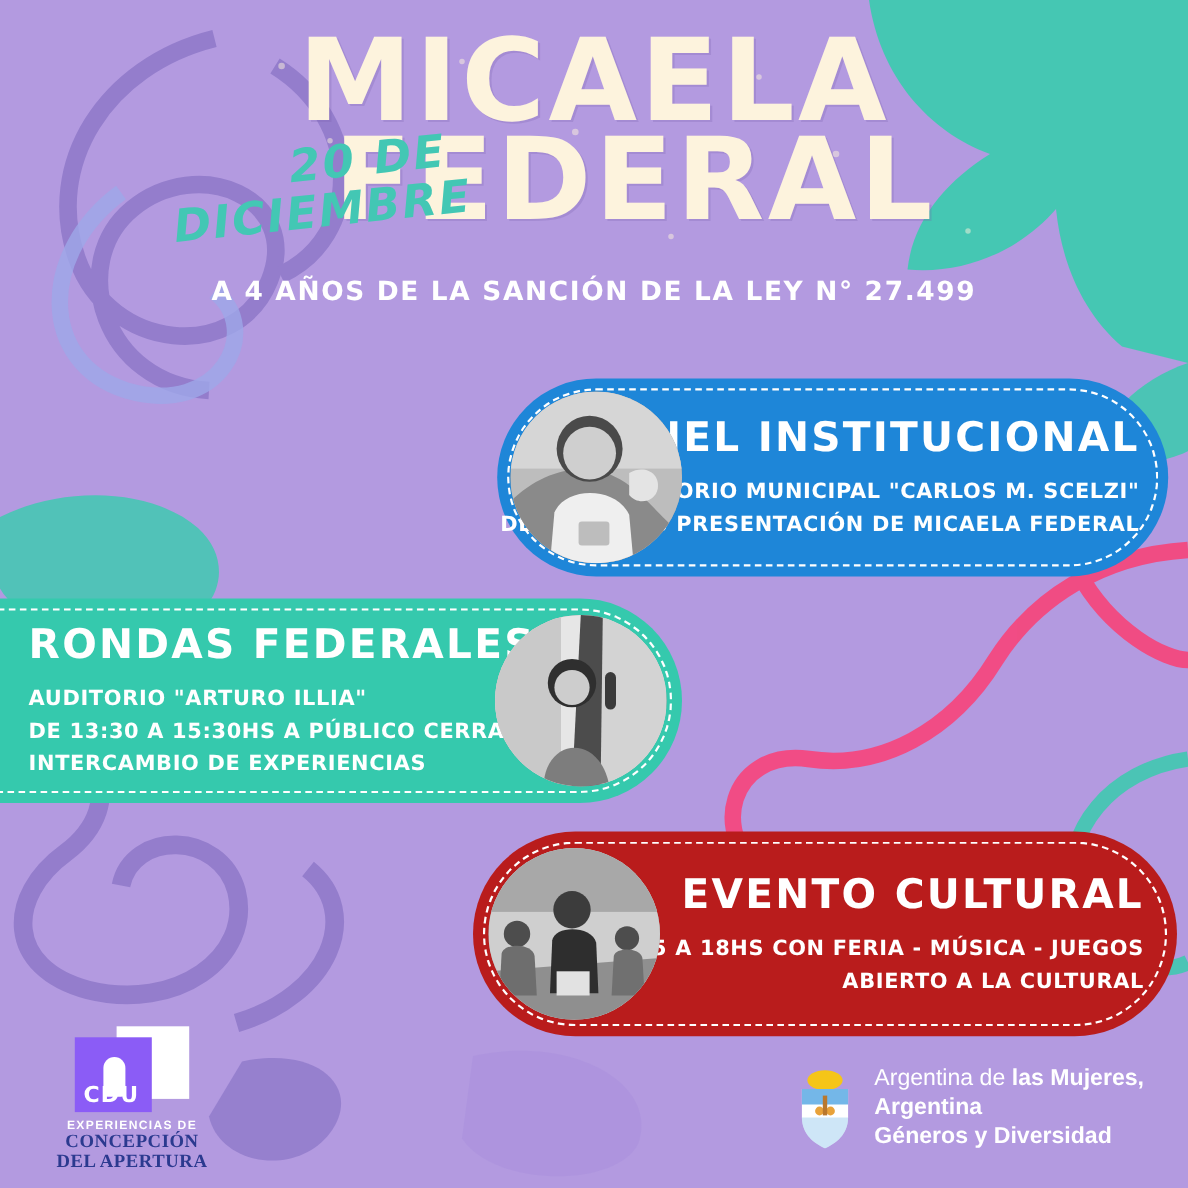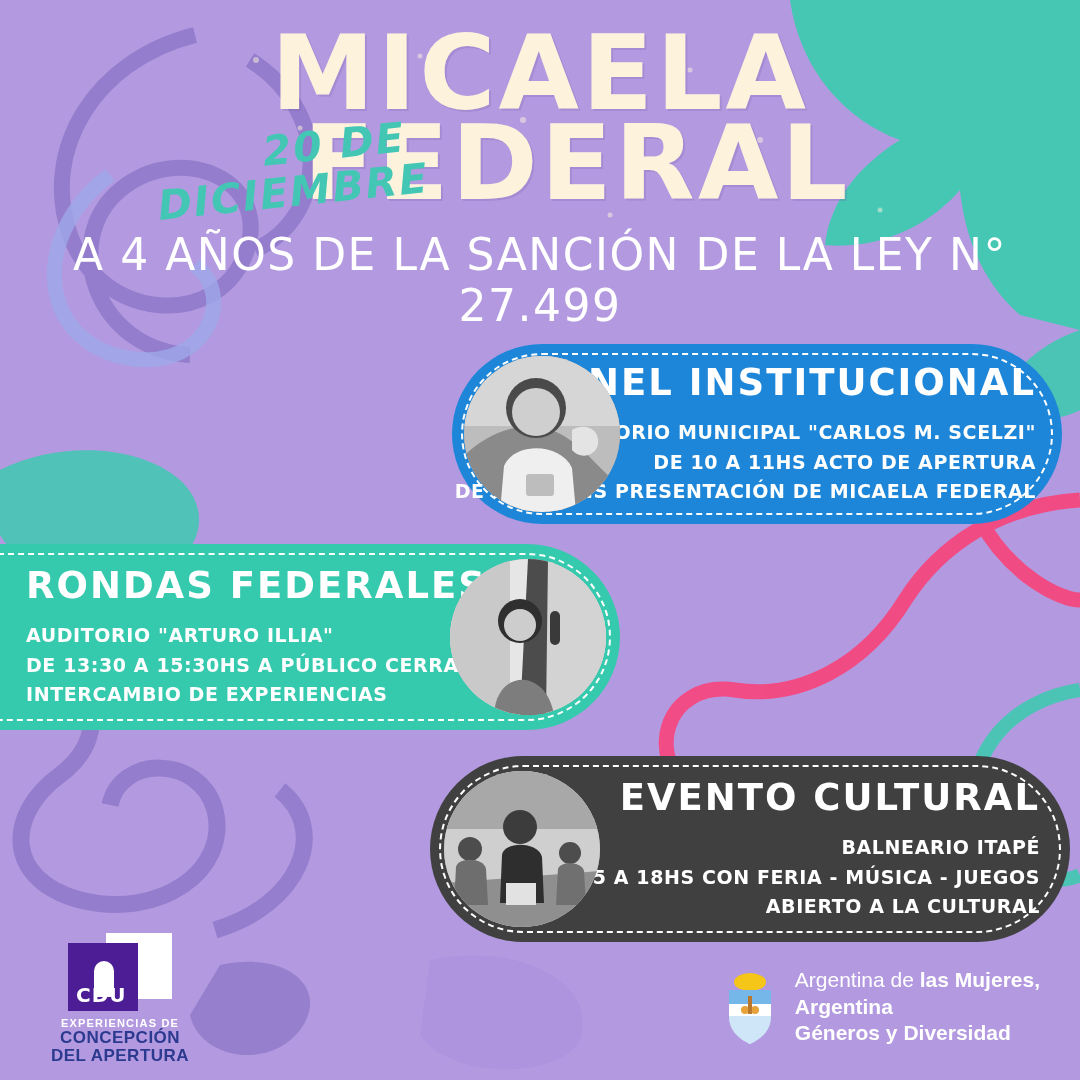--- a/index.html
+++ b/index.html
@@ -62,10 +62,10 @@
   }
   .date-stack .d1 { padding-left: 110px; }
   .subtitle {
-    margin-top: 18px;
-    font-family: "DejaVu Sans", sans-serif;
-    font-weight: normal;
-    font-size: 44px;
+    margin-top: 40px;
+    font-family: "DejaVu Sans", sans-serif;
+    font-weight: bold;
+    font-size: 24px;
     color: #ffffff;
     letter-spacing: 1.5px;
   }

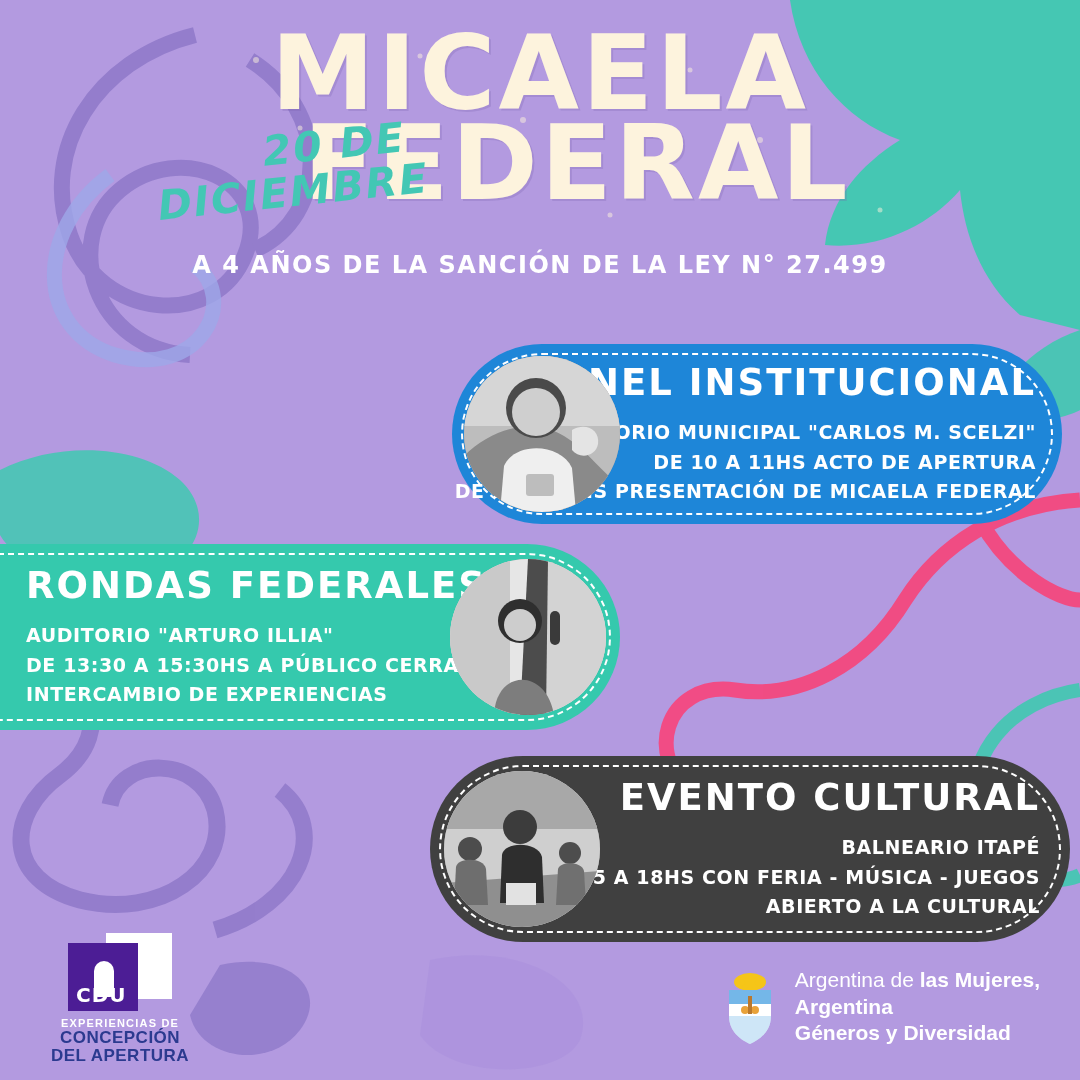--- a/index.html
+++ b/index.html
@@ -273,7 +273,6 @@
       <div class="card-title">PANEL INSTITUCIONAL</div>
       <div class="card-lines">
         <div>AUDITORIO MUNICIPAL "CARLOS M. SCELZI"</div>
-        <div>DE 10 A 11HS  ACTO  DE APERTURA</div>
         <div>DE 11 A 12HS PRESENTACIÓN DE MICAELA FEDERAL</div>
       </div>
     </div>

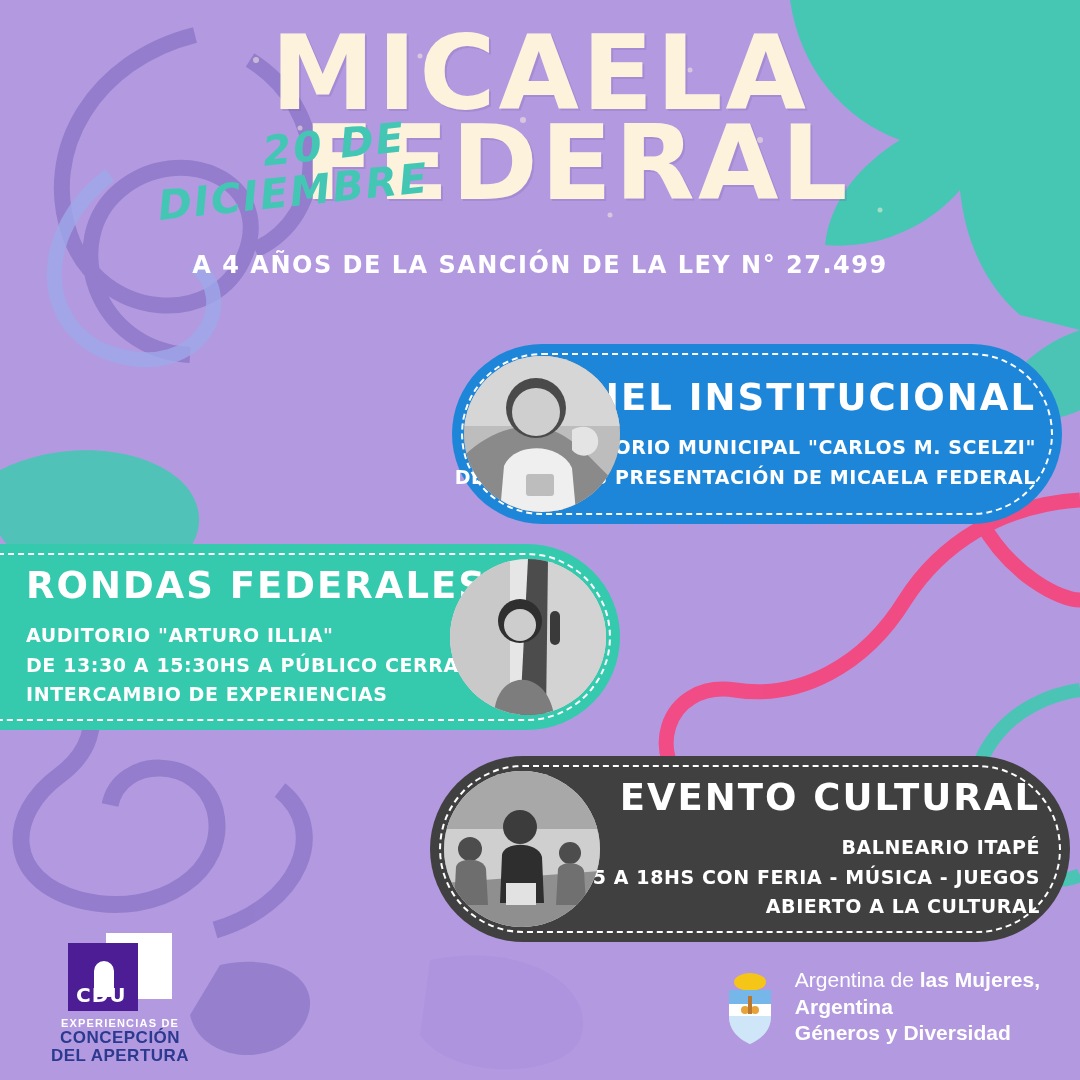--- a/index.html
+++ b/index.html
@@ -138,7 +138,7 @@
   .card-3 {
     left: 430px; top: 756px;
     width: 640px; height: 186px;
-    background: #404040;
+    background: #b91c1c;
     border-radius: 999px;
     justify-content: flex-end;
     padding-right: 30px;

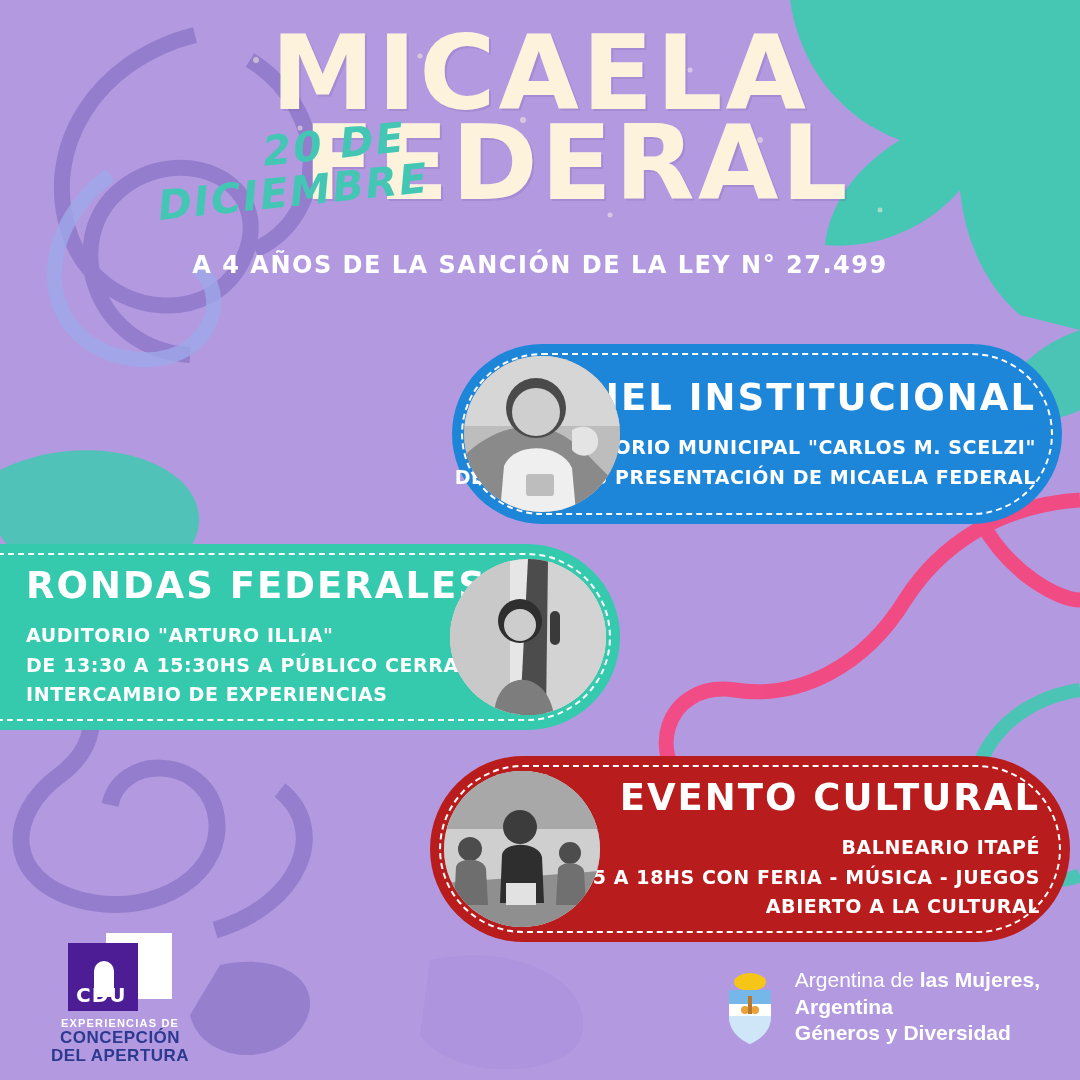--- a/index.html
+++ b/index.html
@@ -321,7 +321,6 @@
     <div class="text">
       <div class="card-title">EVENTO CULTURAL</div>
       <div class="card-lines">
-        <div>BALNEARIO ITAPÉ</div>
         <div>DE 15 A 18HS  CON FERIA - MÚSICA - JUEGOS</div>
         <div>ABIERTO A LA CULTURAL</div>
       </div>

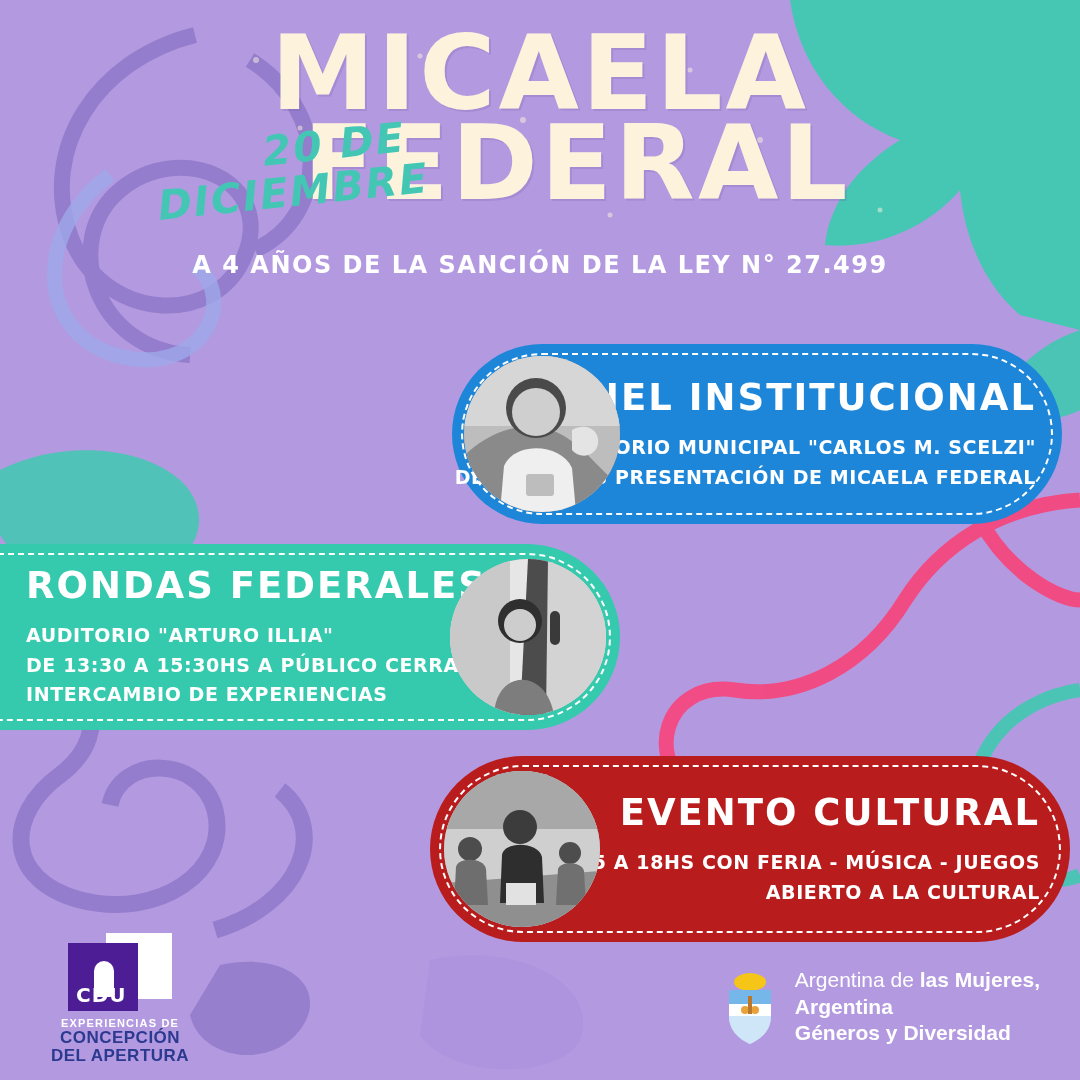--- a/index.html
+++ b/index.html
@@ -160,7 +160,7 @@
   }
   .cdu-sq-red {
     position: absolute; left: 0; top: 10px; width: 70px; height: 68px;
-    background: #4c1d95;
+    background: #8b5cf6;
   }
   .cdu-shape {
     position: absolute; left: 26px; top: 18px; width: 20px; height: 36px;

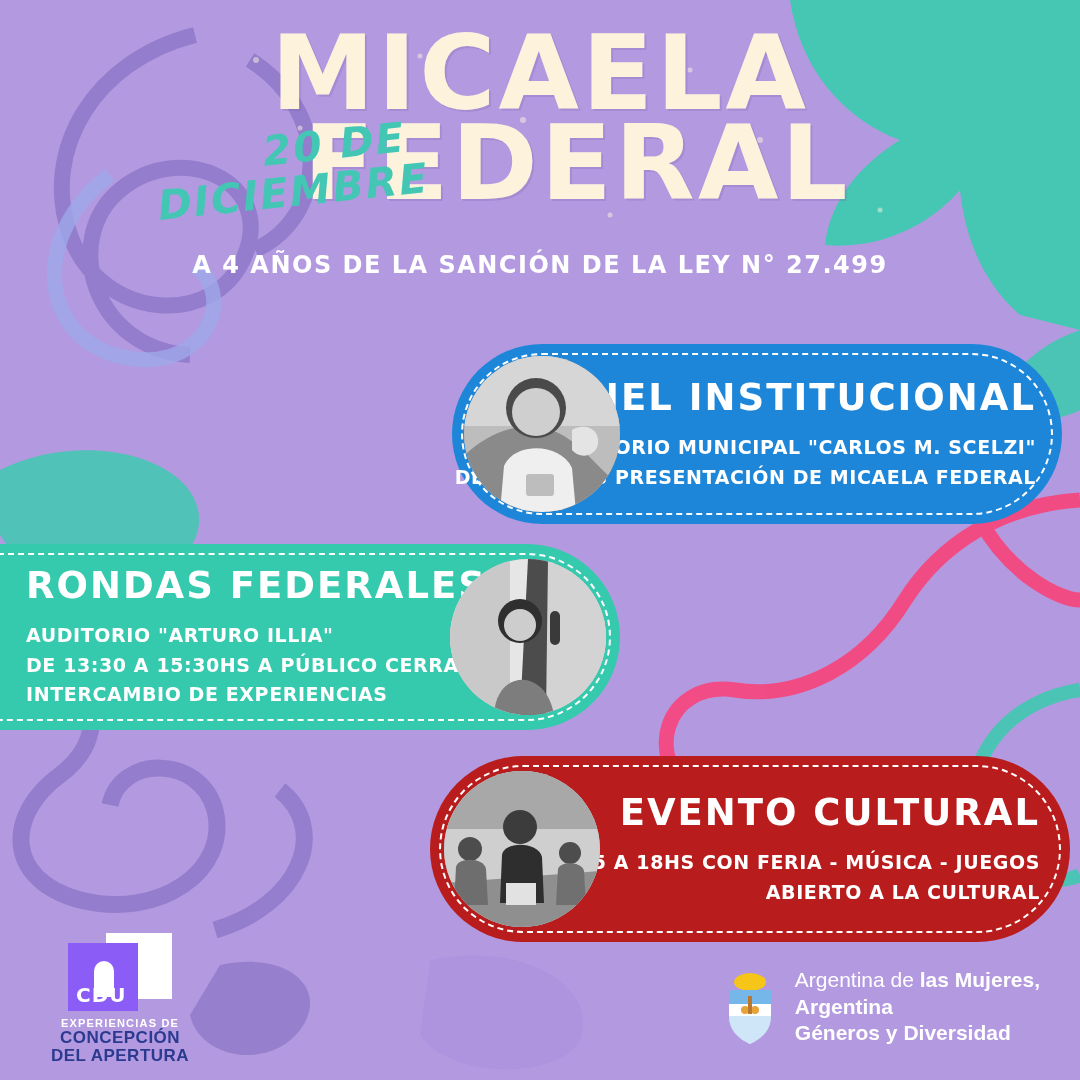--- a/index.html
+++ b/index.html
@@ -172,7 +172,7 @@
     font-size: 20px; letter-spacing: 1px;
   }
   .cdu-t1 { font-family: "Liberation Sans", sans-serif; font-size: 11px; font-weight: bold; color:#ffffff; letter-spacing: 1.2px; }
-  .cdu-t2 { font-family: Liberation Sans, sans-serif; font-size: 17px; font-weight: bold; color:#2b3a8f; letter-spacing: .5px; line-height:1.1; }
+  .cdu-t2 { font-family: Liberation Serif, serif; font-size: 17px; font-weight: bold; color:#2b3a8f; letter-spacing: .5px; line-height:1.1; }
 
   .fund {
     position: absolute; left: 280px; bottom: 38px;

